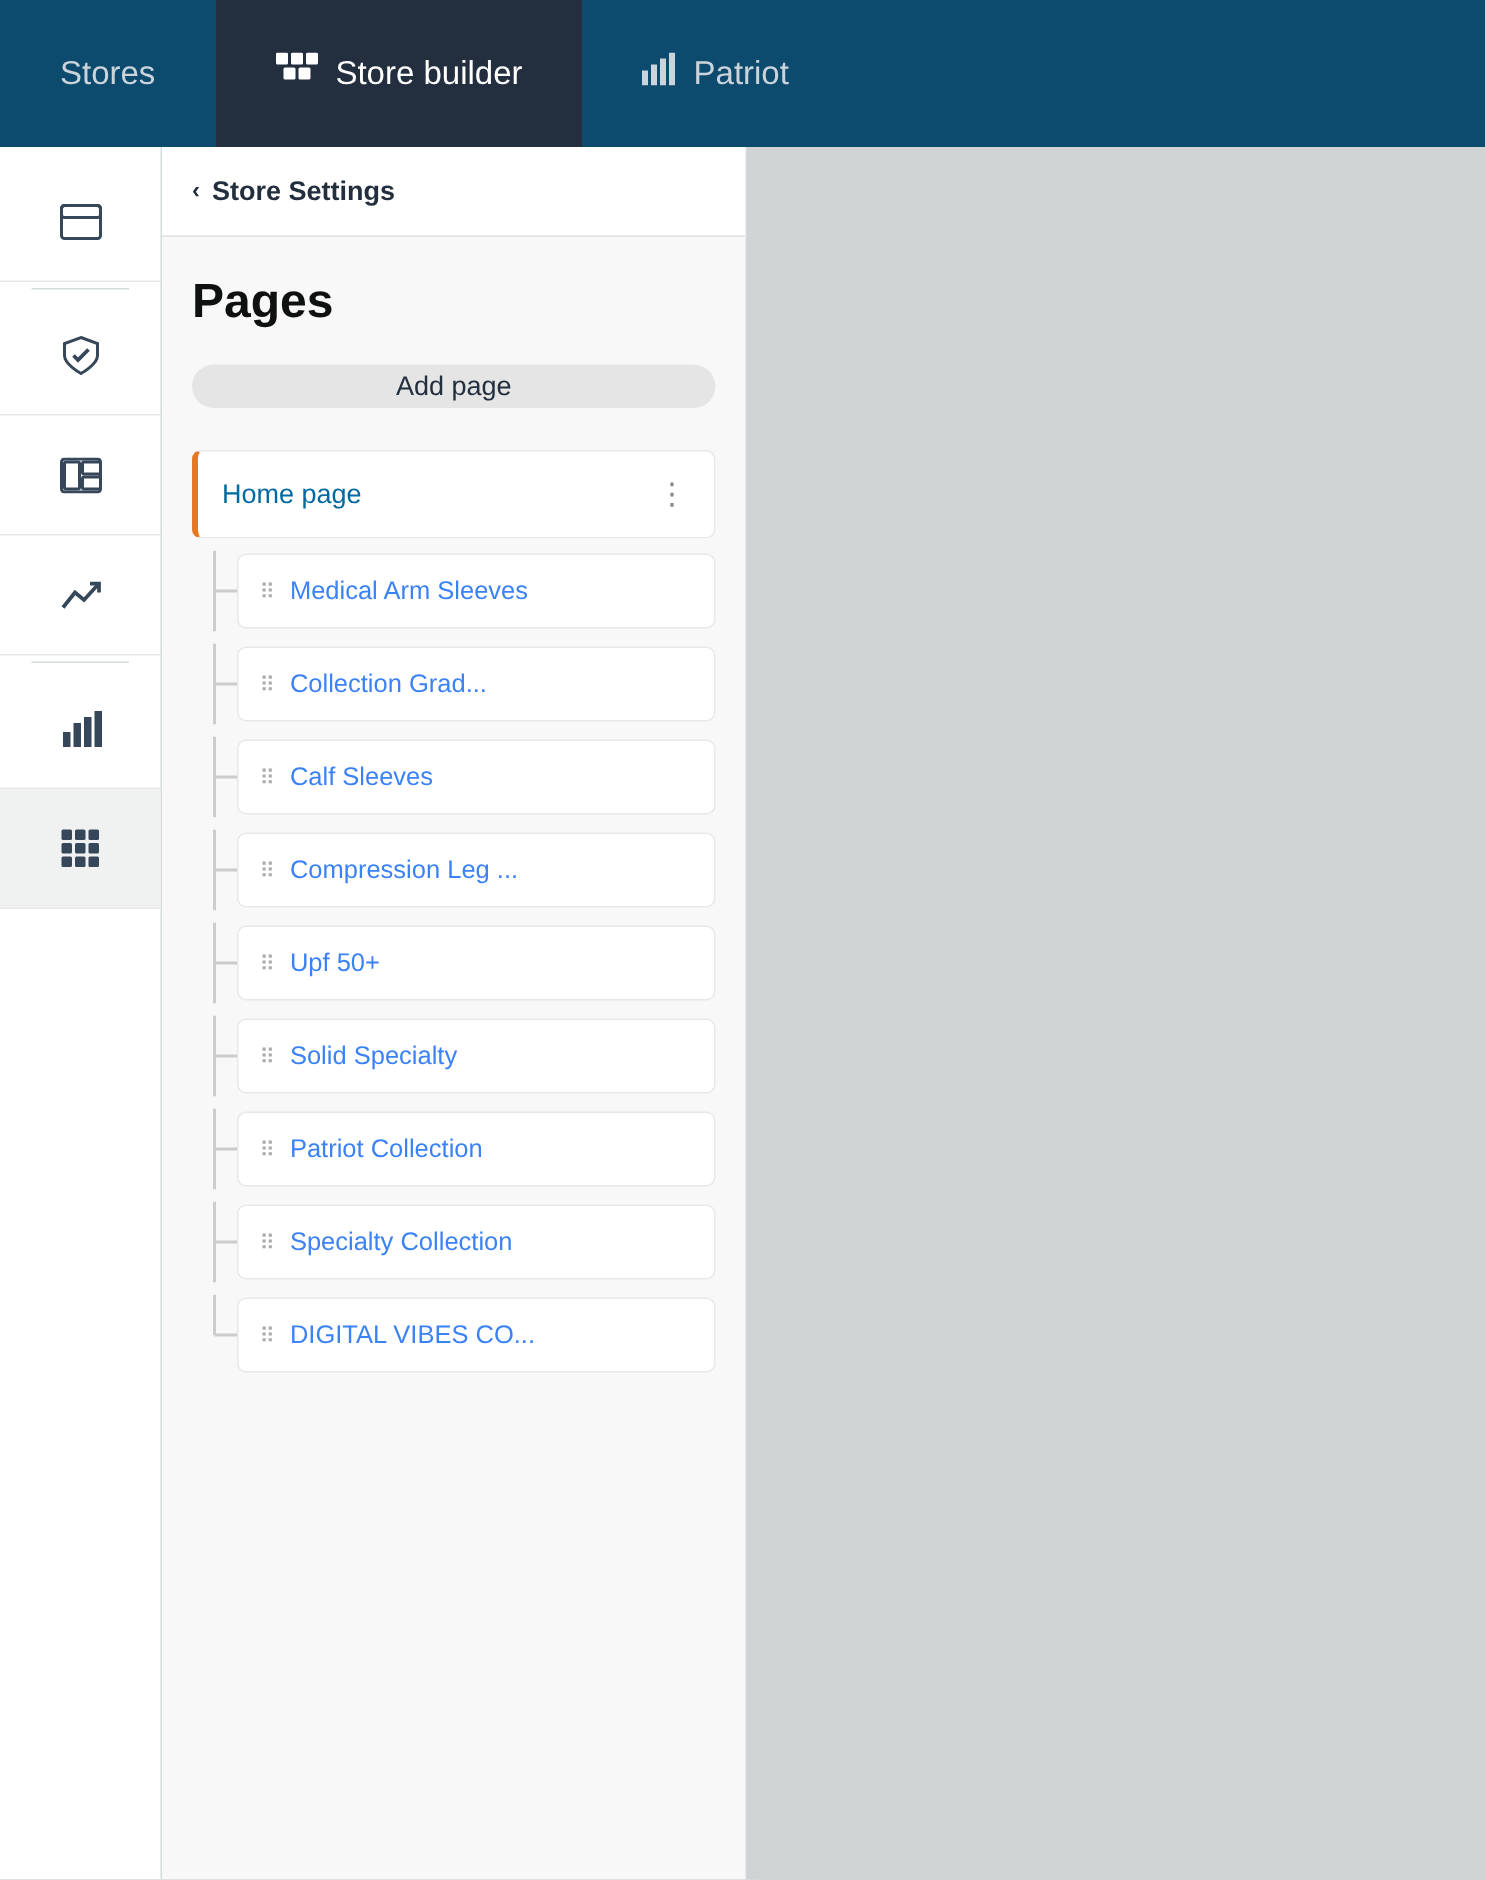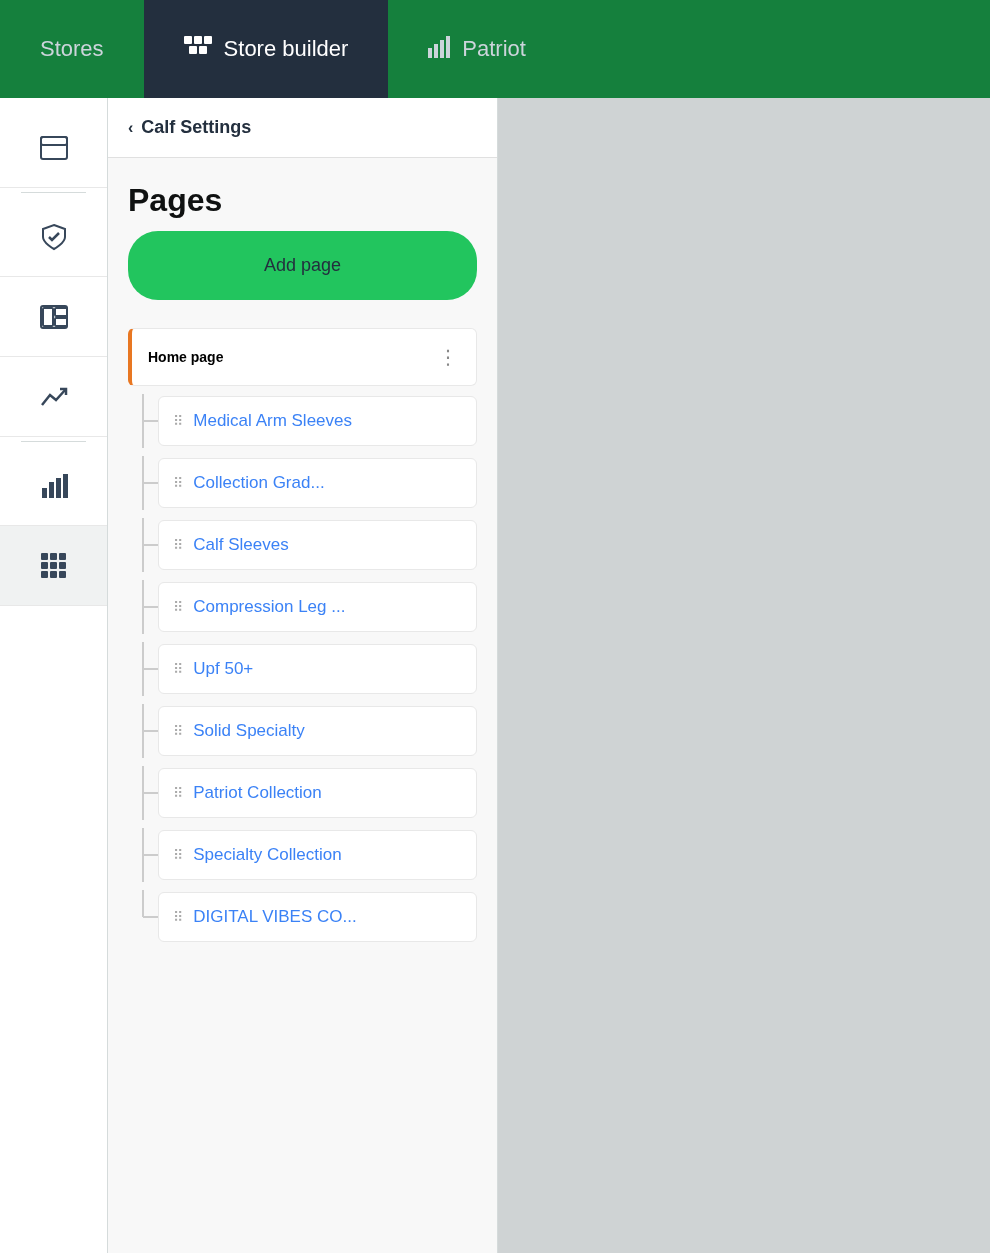--- a/index.html
+++ b/index.html
@@ -15,7 +15,7 @@
     .top-nav {
       display: flex;
       height: 98px;
-      background: #15803d;
+      background: #0c4a6e;
       align-items: center;
     }
     .top-nav .nav-tab {

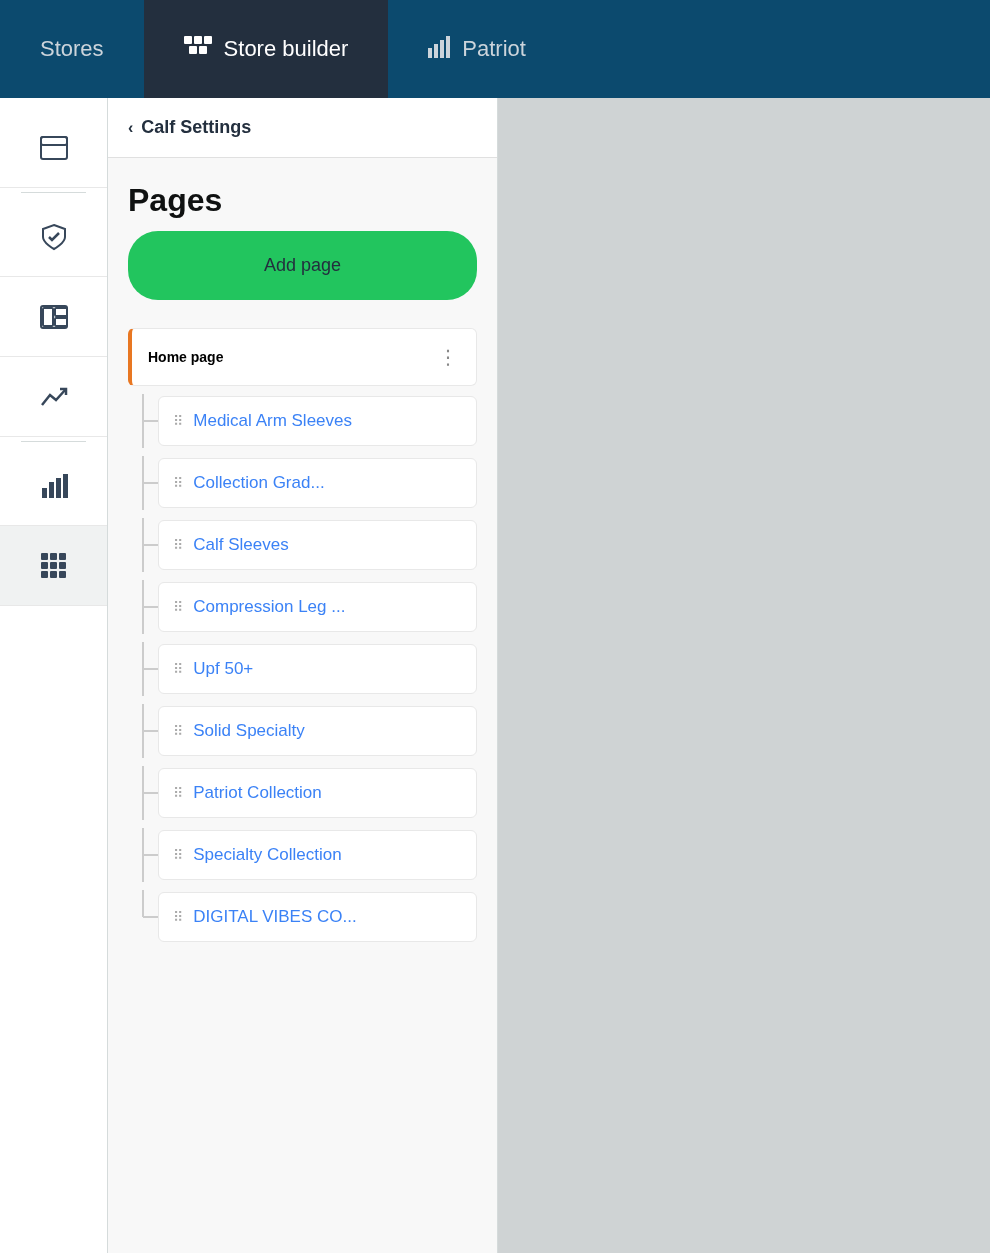--- a/index.html
+++ b/index.html
@@ -291,7 +291,7 @@
   <section class="pages-panel">
     <div class="store-settings-nav">
       <span class="chevron">‹</span>
-      <span>Calf Settings</span>
+      <span>Store Settings</span>
     </div>
 
     <div class="pages-content">

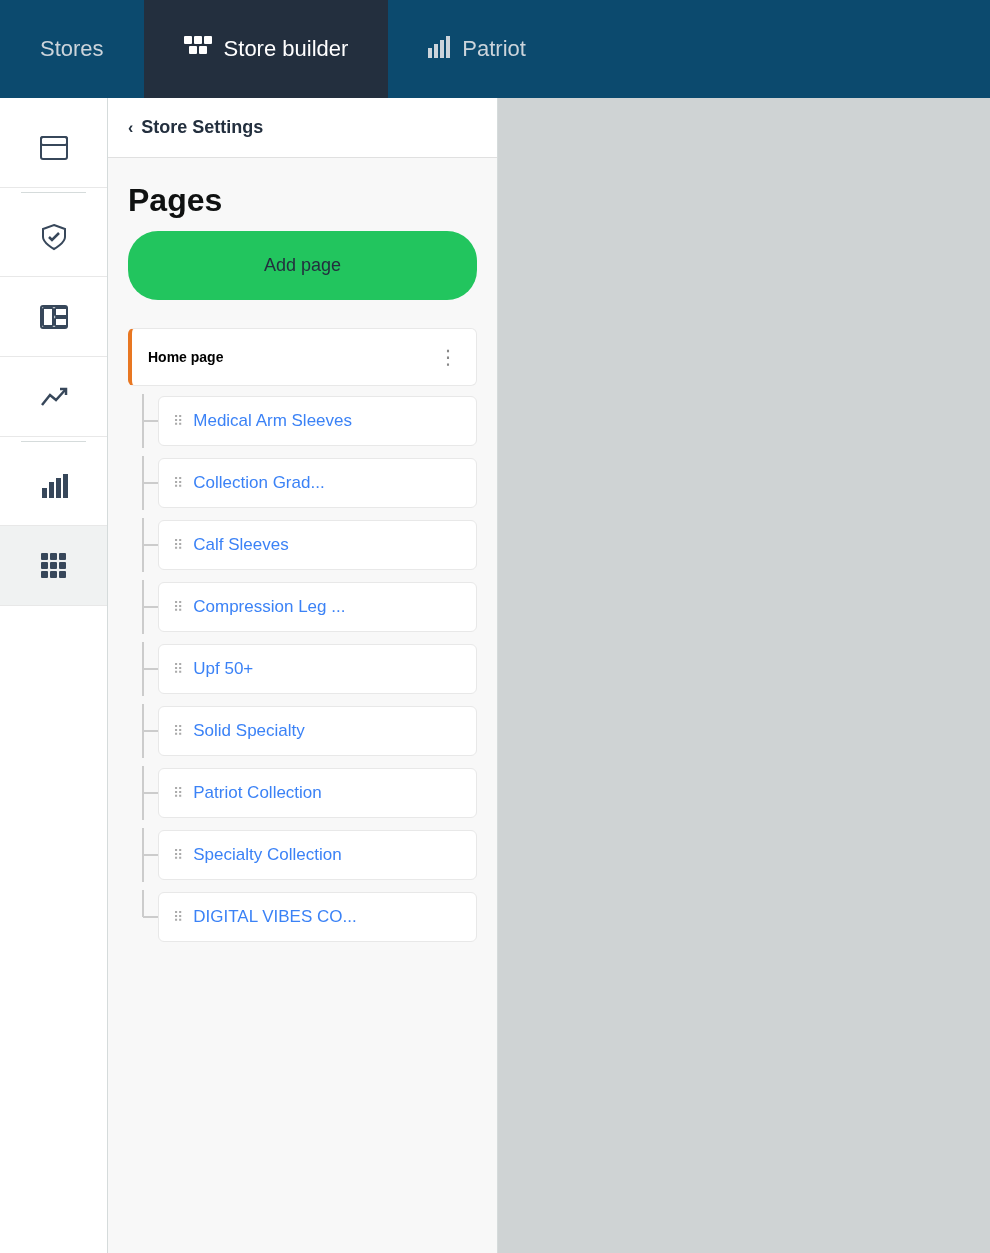--- a/index.html
+++ b/index.html
@@ -114,7 +114,7 @@
       font-size: 32px;
       font-weight: 700;
       color: #0f1111;
-      margin-bottom: 12px;
+      margin-bottom: 24px;
     }
 
     .add-page-btn {

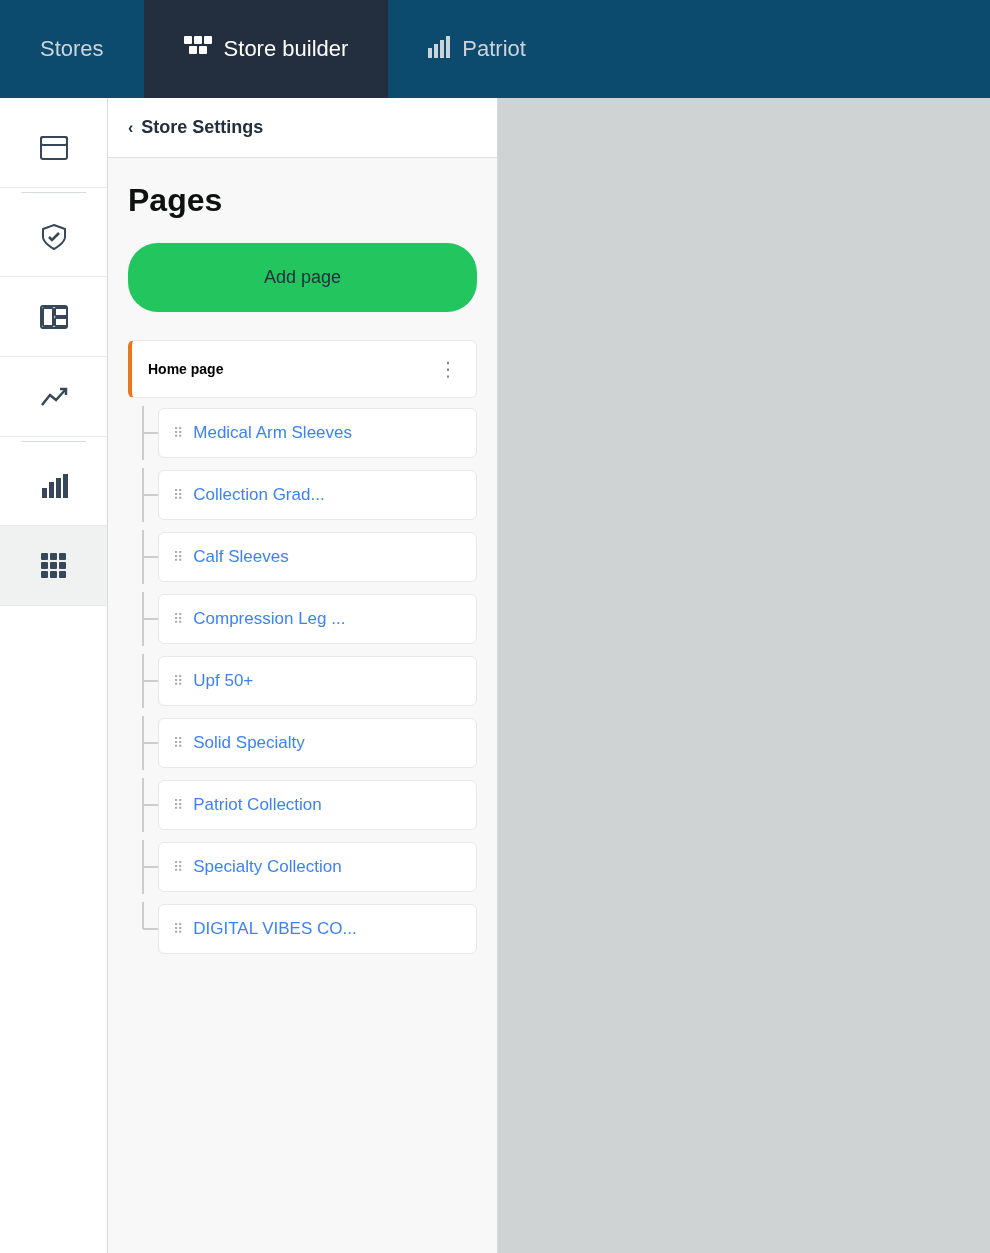--- a/index.html
+++ b/index.html
@@ -119,10 +119,10 @@
 
     .add-page-btn {
       width: 100%;
-      padding: 24px 0;
+      padding: 4px 0;
       border-radius: 30px;
       border: none;
-      background: #22c55e;
+      background: #e5e5e5;
       color: #232f3e;
       font-size: 18px;
       font-weight: 500;

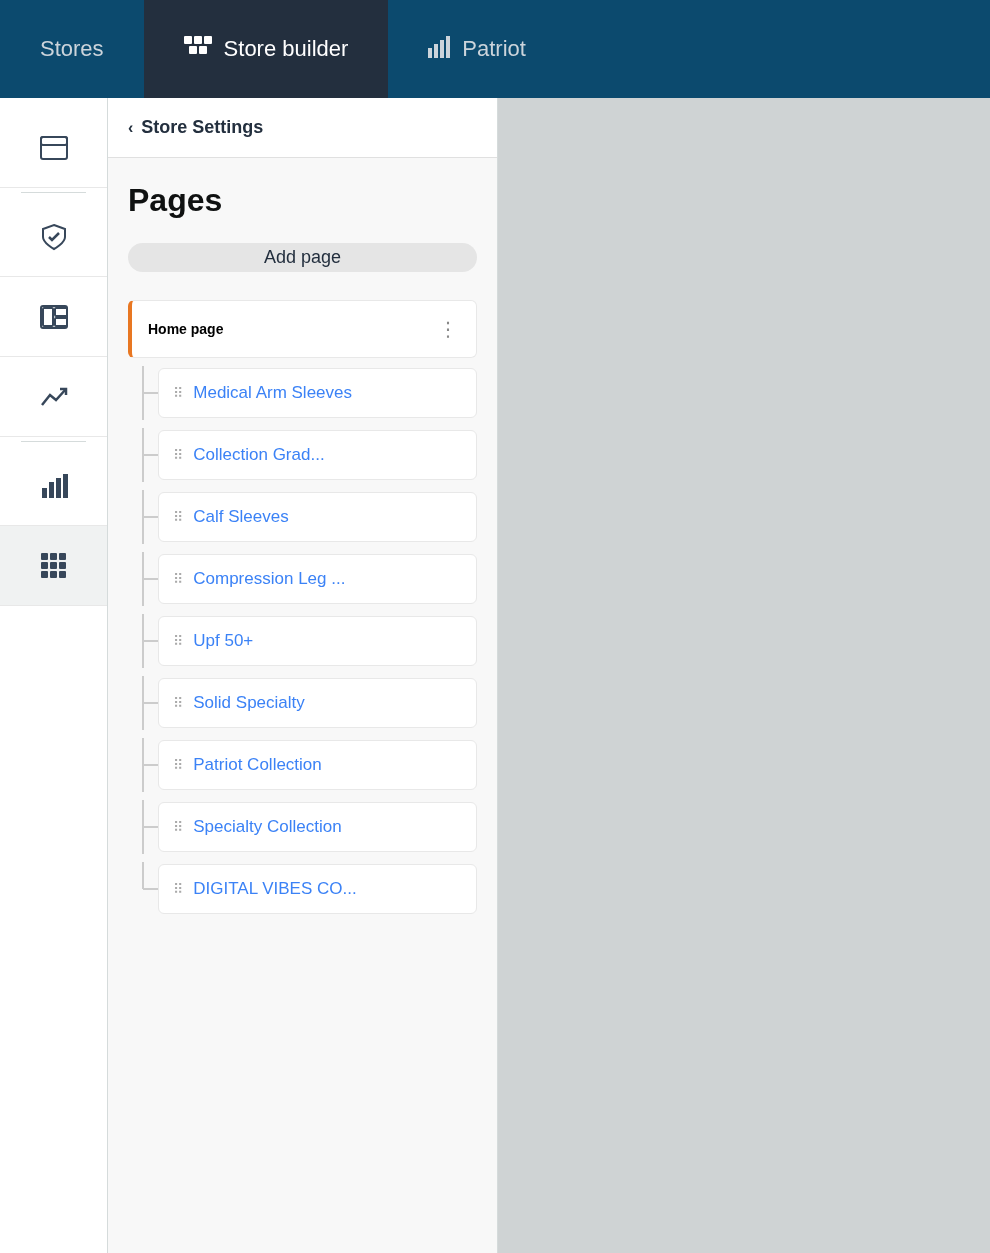--- a/index.html
+++ b/index.html
@@ -144,9 +144,9 @@
       cursor: pointer;
     }
     .home-page-label {
-      font-size: 14px;
-      font-weight: 700;
-      color: #000000;
+      font-size: 18px;
+      font-weight: 400;
+      color: #0369a1;
     }
     .three-dots {
       color: #888;

